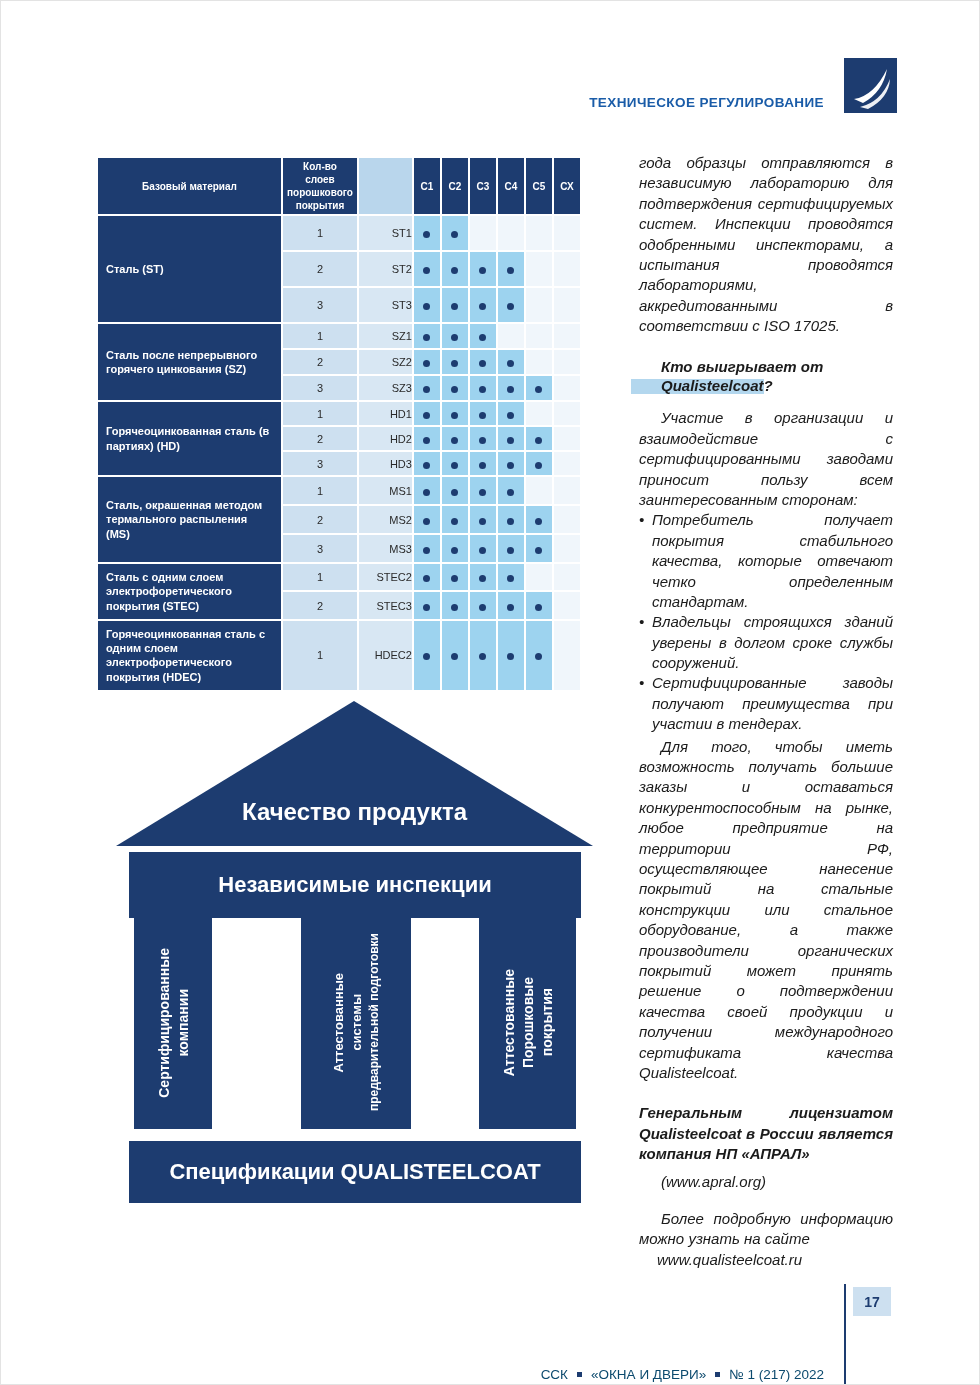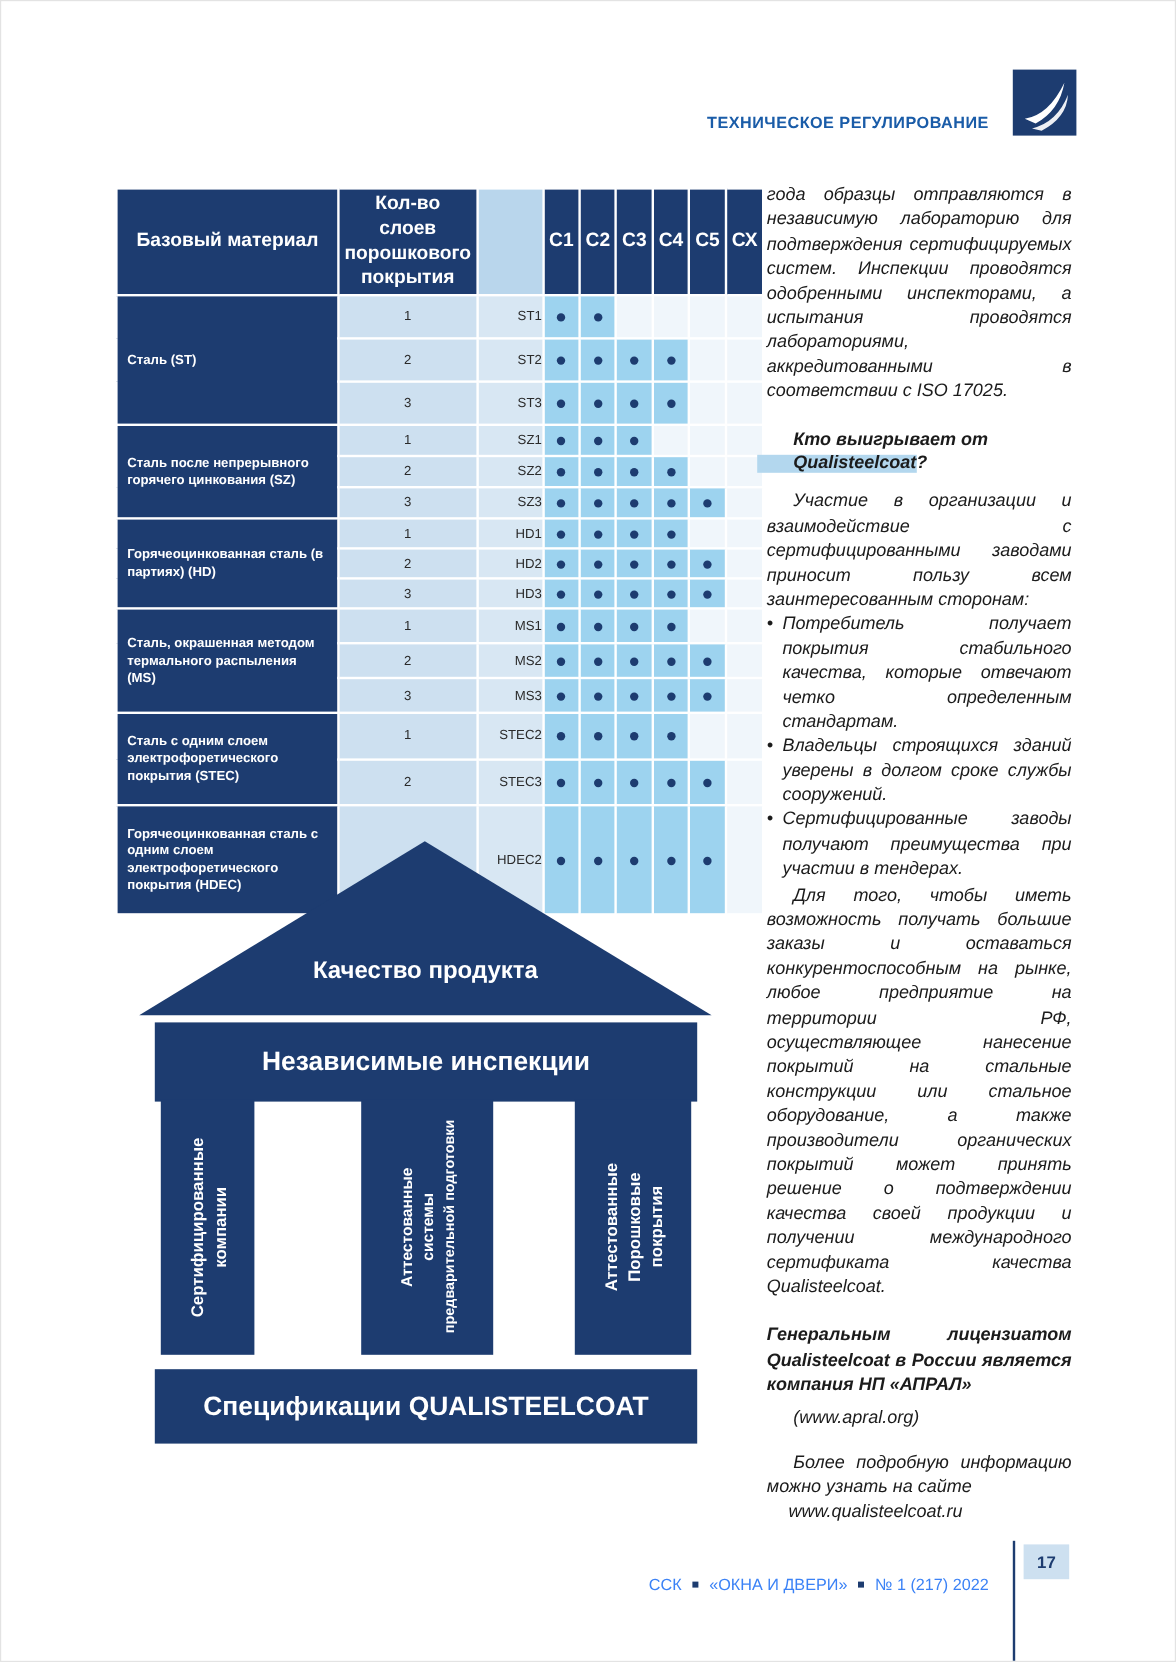--- a/index.html
+++ b/index.html
@@ -18,7 +18,7 @@
   .th-layers { width:75px; }
   .th-code { width:55px; background:#b9d6ec; }
   .th-class { width:28px; }
-  .spec-table thead th { background:#1d3c70; color:#ffffff; font-size:16px; font-weight:bold; height:52px; text-align:center; padding:2px 4px; line-height:1.3;margin-top:40px; }
+  .spec-table thead th { background:#1d3c70; color:#ffffff; font-size:10px; font-weight:bold; height:52px; text-align:center; padding:2px 4px; line-height:1.3;margin-top:40px; }
   .spec-table thead th.th-code { background:#b9d6ec; }
   .td-material { background:#1d3c70; color:#ffffff; font-weight:bold; font-size:11px; padding:16px 8px; vertical-align:middle; line-height:1.3; }
   .td-layers { background:#cde0f0; color:#2a2a2a; font-size:11px; text-align:center; vertical-align:middle; }

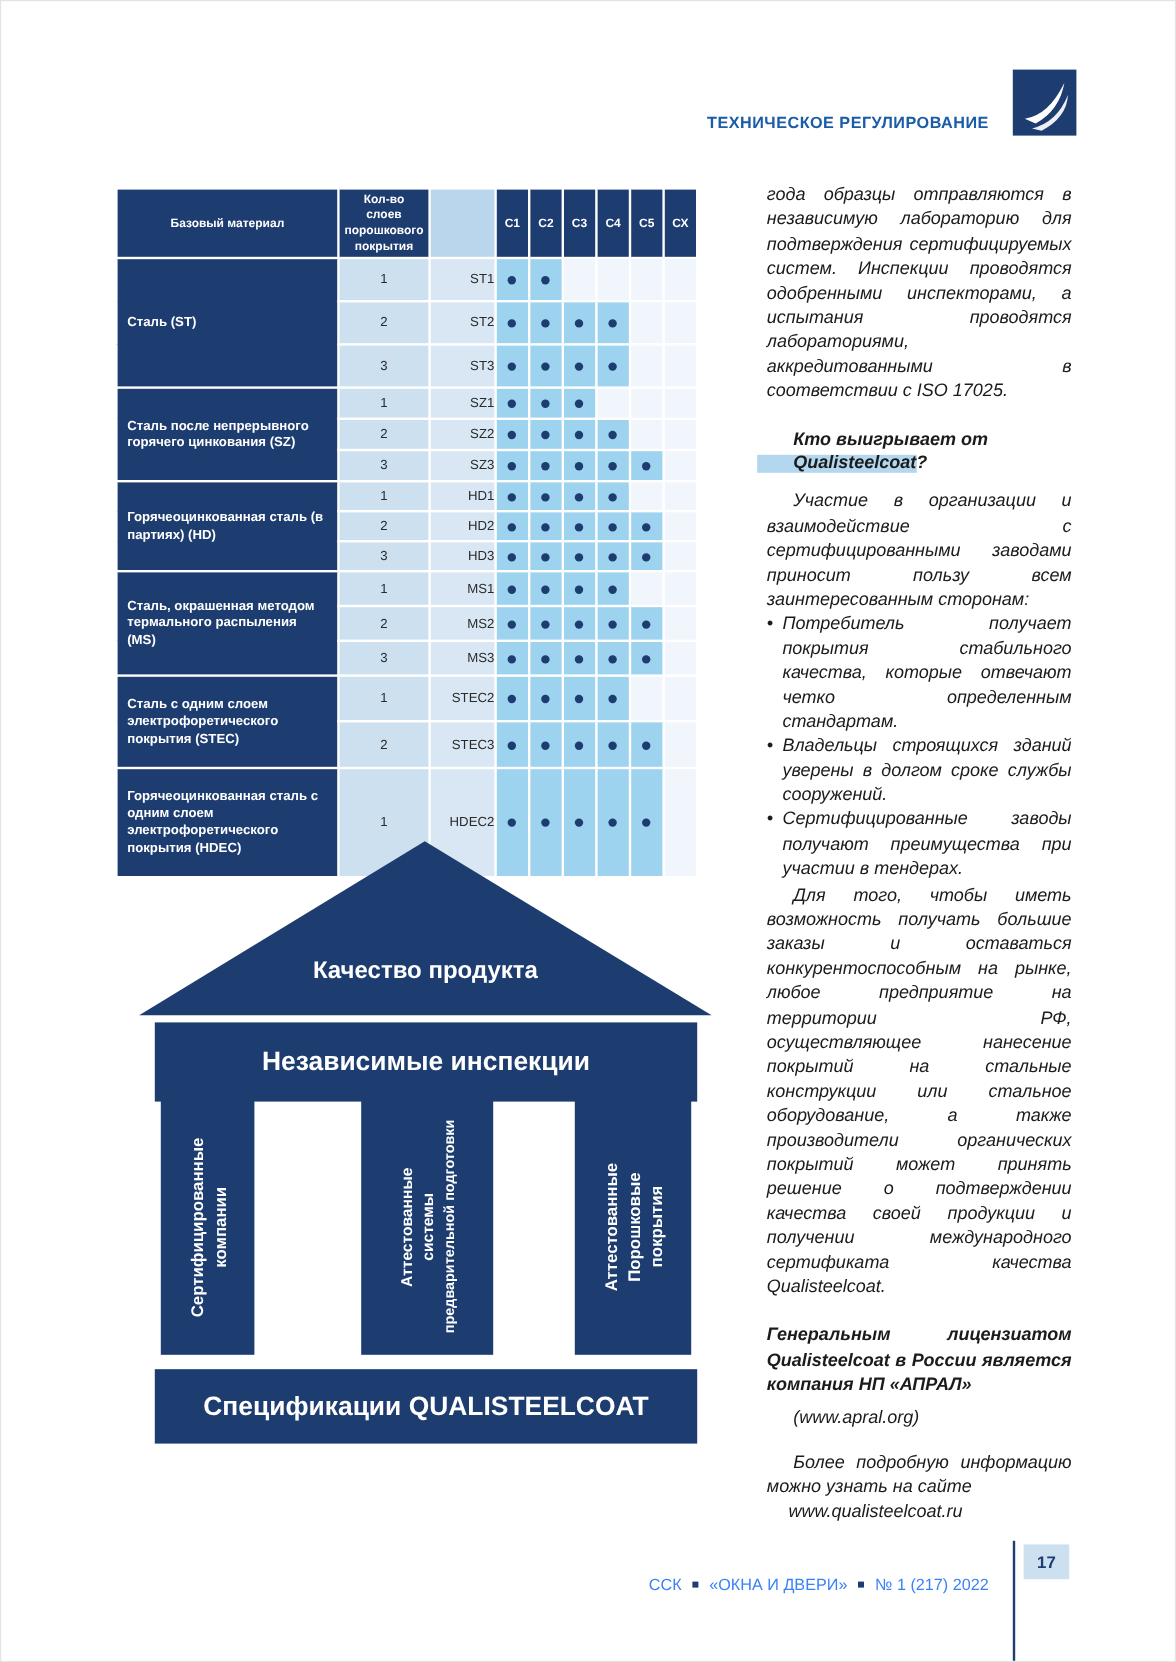--- a/index.html
+++ b/index.html
@@ -20,7 +20,7 @@
   .th-class { width:28px; }
   .spec-table thead th { background:#1d3c70; color:#ffffff; font-size:10px; font-weight:bold; height:52px; text-align:center; padding:2px 4px; line-height:1.3;margin-top:40px; }
   .spec-table thead th.th-code { background:#b9d6ec; }
-  .td-material { background:#1d3c70; color:#ffffff; font-weight:bold; font-size:11px; padding:16px 8px; vertical-align:middle; line-height:1.3; }
+  .td-material { background:#1d3c70; color:#ffffff; font-weight:bold; font-size:11px; padding:6px 8px; vertical-align:middle; line-height:1.3; }
   .td-layers { background:#cde0f0; color:#2a2a2a; font-size:11px; text-align:center; vertical-align:middle; }
   .td-code { background:#d8e7f3; color:#2a2a2a; font-size:11px; text-align:right; vertical-align:middle; }
   .td-class { background:#f0f6fb; text-align:center; vertical-align:middle; padding:0; }

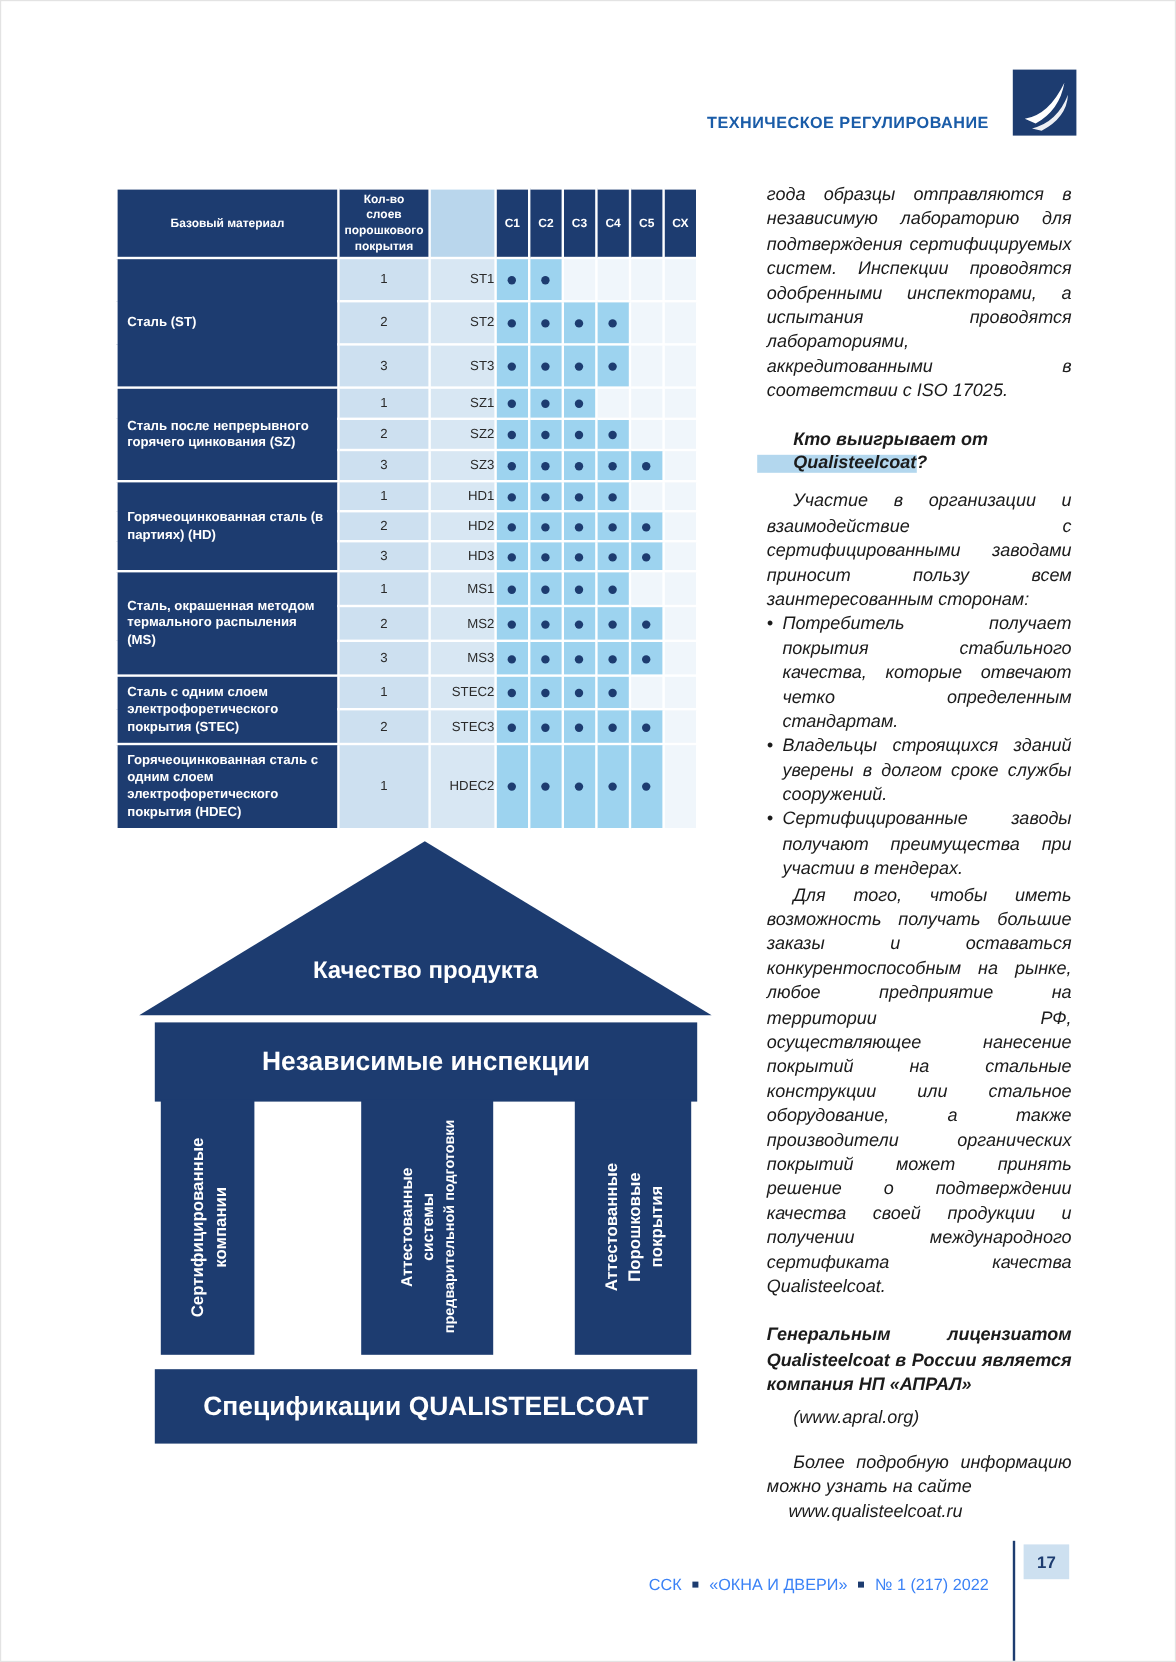--- a/index.html
+++ b/index.html
@@ -33,7 +33,7 @@
   .house { position:absolute; left:115px; top:700px; width:477px; height:502px; }
   .roof { position:absolute; left:0; top:0; width:0; height:0;
           border-left:238px solid transparent; border-right:239px solid transparent; border-bottom:145px solid #1d3c70; }
-  .roof-label { position:absolute; left:0; top:97px; width:477px; text-align:center; color:#ffffff; font-weight:bold; font-size:20px; }
+  .roof-label { position:absolute; left:0; top:97px; width:477px; text-align:center; color:#ffffff; font-weight:bold; font-size:24px; }
   .beam { position:absolute; left:13px; top:151px; width:452px; height:66px; background:#1d3c70;
           display:flex; align-items:center; justify-content:center; color:#ffffff; font-weight:bold; font-size:22px; }
   .pillars { position:absolute; left:13px; top:215px; width:452px; height:213px; }

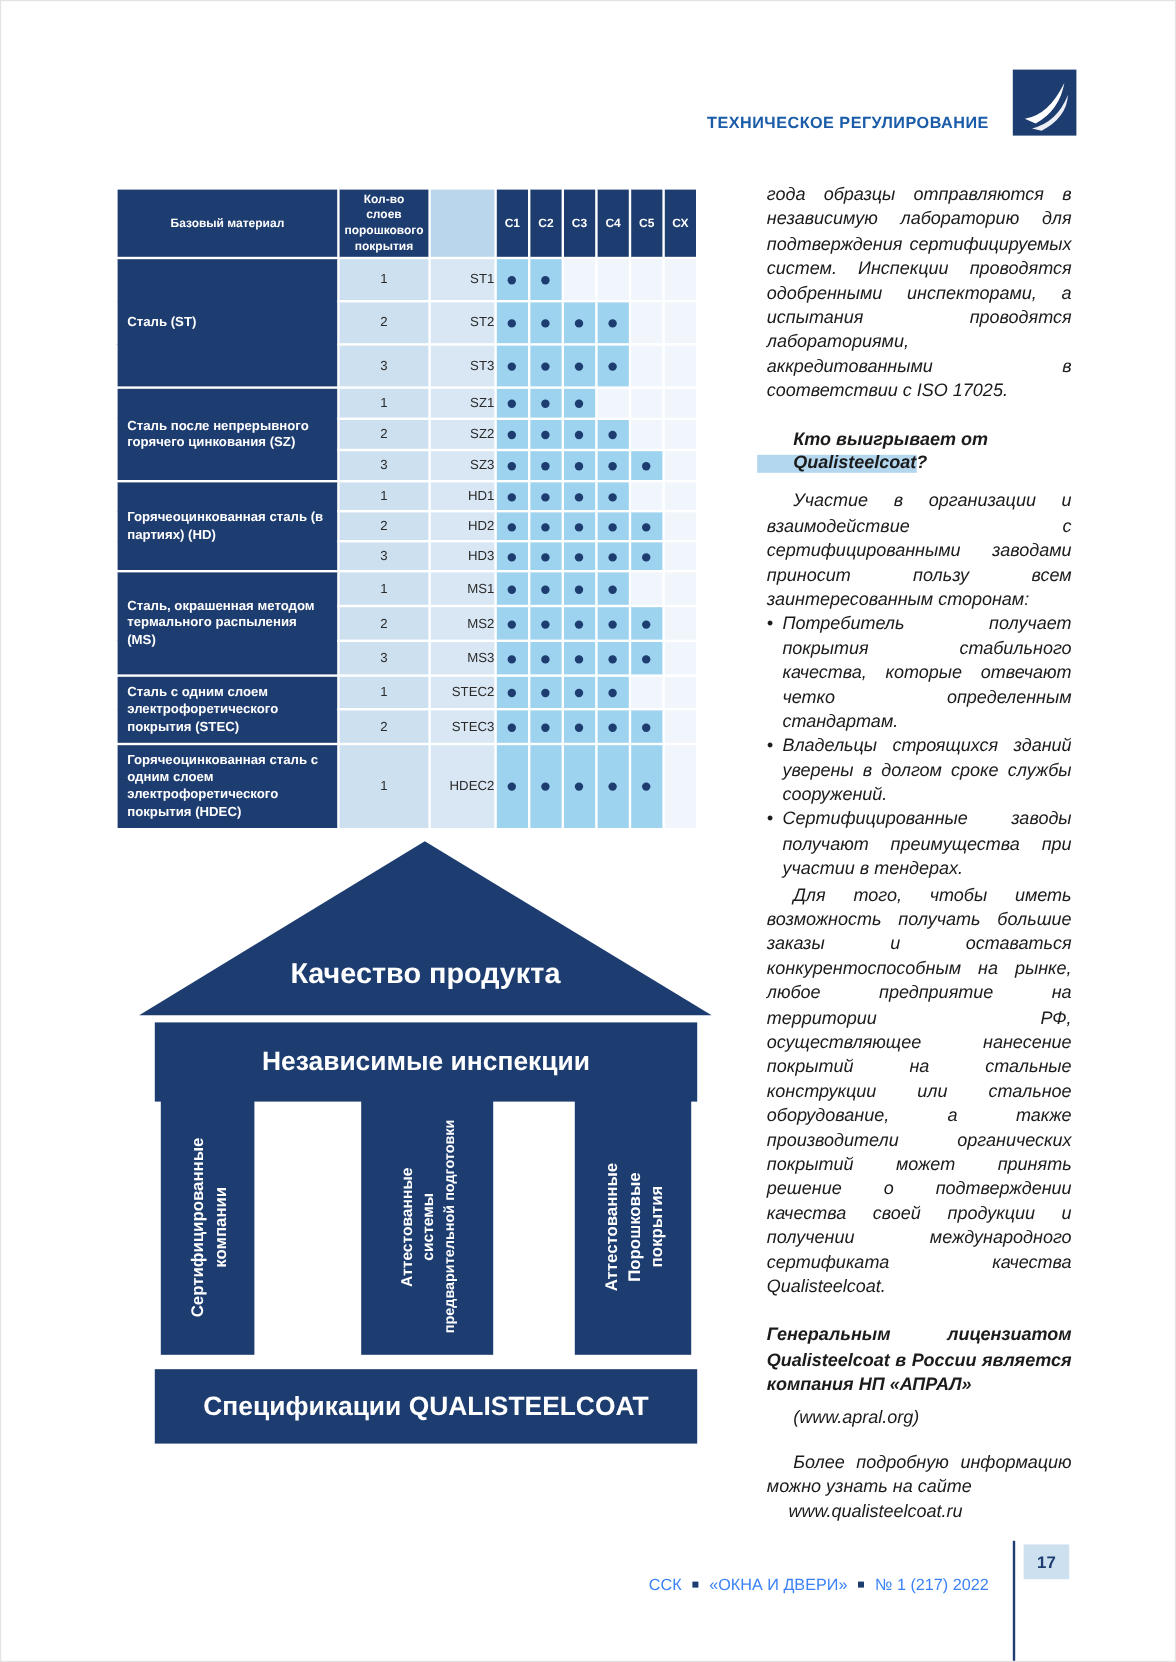--- a/index.html
+++ b/index.html
@@ -65,7 +65,7 @@
   .p-site { padding-left:18px; text-align:left; }
 
   
-  .footer-line { position:absolute; top:1312px; right:155px; display:flex; align-items:center; gap:9px; color:#3b82f6; font-size:13.5px; white-space:nowrap; }
+  .footer-line { position:absolute; top:1366px; right:155px; display:flex; align-items:center; gap:9px; color:#0c4a6e; font-size:13.5px; white-space:nowrap; }
   .footer-sq { width:5px; height:5px; background:#1d3c70; display:inline-block; }
   .page-num-box { position:absolute; left:852px; top:1286px; width:38px; height:29px; background:#cde0f0;
                   display:flex; align-items:center; justify-content:center; color:#1d3c70; font-weight:bold; font-size:14px; }

